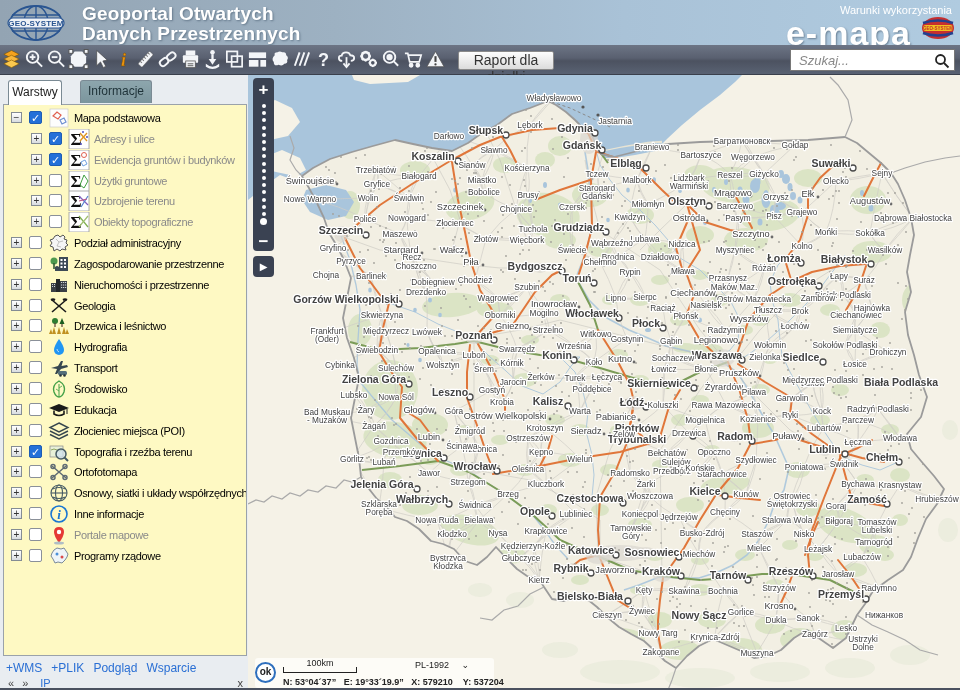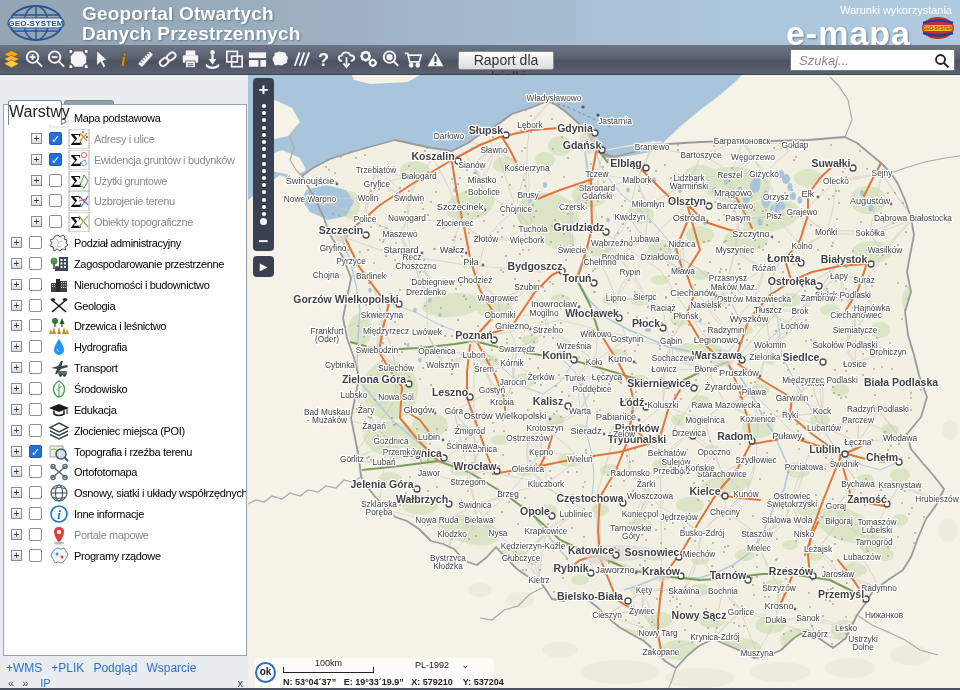--- a/index.html
+++ b/index.html
@@ -24,7 +24,7 @@
 
 #lpanel { position:absolute; left:0; top:75px; width:248px; height:615px; background:#e9edf1; }
 .tabs { position:absolute; left:0; top:5px; height:24px; }
-.tab { position:absolute; top:0; height:23px; border:1px solid #7a8a94; border-bottom:none; border-radius:3px 3px 0 0; font-size:16px; text-align:center;margin-top:20px; }
+.tab { position:absolute; top:0; height:23px; border:1px solid #7a8a94; border-bottom:none; border-radius:3px 3px 0 0; font-size:12px; text-align:center; }
 .tab.on { left:8px; width:54px; background:#fff; color:#222; line-height:22px; z-index:2; height:25px; }
 .tab.off { left:64px; width:50px; background:linear-gradient(#8da6ad,#7b959d); color:#1e3238; line-height:21px; }
 #tbox { position:absolute; left:3px; top:29px; width:244px; height:552px; background:#ffffff; border:1px solid #9aa2aa; overflow:hidden; padding-top:3px; }

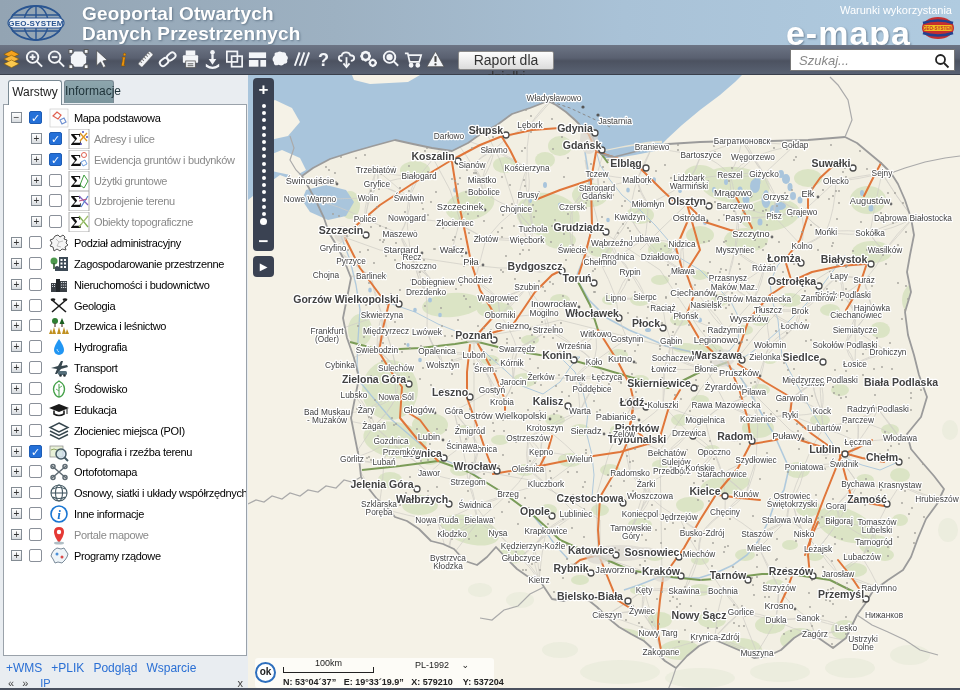--- a/index.html
+++ b/index.html
@@ -26,7 +26,7 @@
 .tabs { position:absolute; left:0; top:5px; height:24px; }
 .tab { position:absolute; top:0; height:23px; border:1px solid #7a8a94; border-bottom:none; border-radius:3px 3px 0 0; font-size:12px; text-align:center; }
 .tab.on { left:8px; width:54px; background:#fff; color:#222; line-height:22px; z-index:2; height:25px; }
-.tab.off { left:64px; width:50px; background:linear-gradient(#8da6ad,#7b959d); color:#1e3238; line-height:21px; }
+.tab.off { left:80px; width:72px; background:linear-gradient(#8da6ad,#7b959d); color:#1e3238; line-height:21px; }
 #tbox { position:absolute; left:3px; top:29px; width:244px; height:552px; background:#ffffff; border:1px solid #9aa2aa; overflow:hidden; padding-top:3px; }
 .trow { position:relative; height:20.85px; white-space:nowrap; }
 .trow .exp { display:inline-block; width:11px; height:11px; margin:4px 3px 0 7px; border:1px solid #848c94; background:linear-gradient(#fff,#d8dce0); font-size:10px; line-height:9px; text-align:center; color:#333; vertical-align:top; }

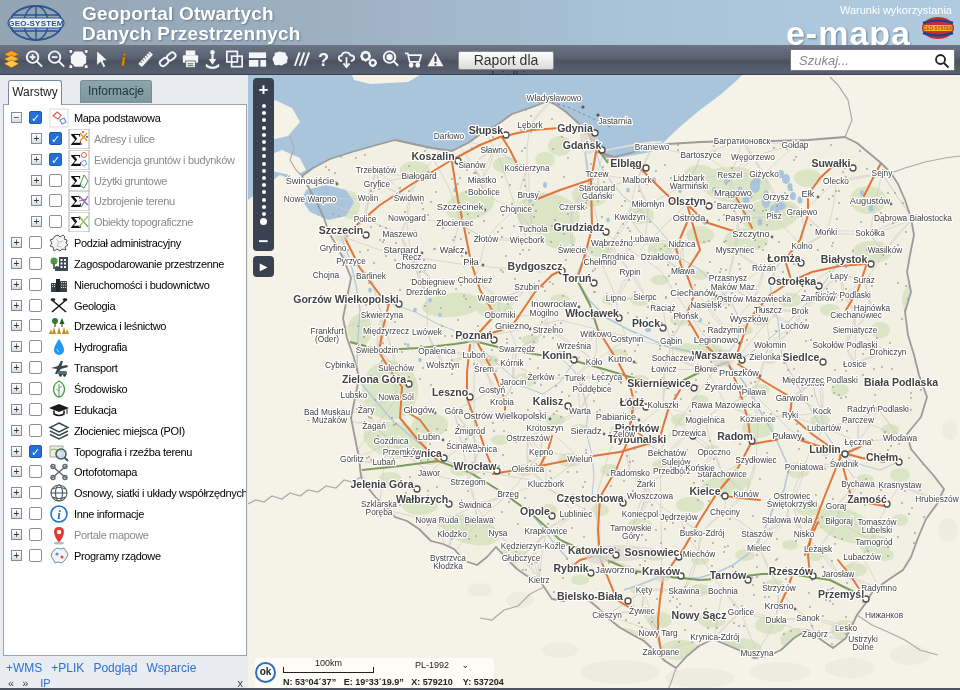--- a/index.html
+++ b/index.html
@@ -27,7 +27,7 @@
 .tab { position:absolute; top:0; height:23px; border:1px solid #7a8a94; border-bottom:none; border-radius:3px 3px 0 0; font-size:12px; text-align:center; }
 .tab.on { left:8px; width:54px; background:#fff; color:#222; line-height:22px; z-index:2; height:25px; }
 .tab.off { left:80px; width:72px; background:linear-gradient(#8da6ad,#7b959d); color:#1e3238; line-height:21px; }
-#tbox { position:absolute; left:3px; top:29px; width:244px; height:552px; background:#ffffff; border:1px solid #9aa2aa; overflow:hidden; padding-top:3px; }
+#tbox { position:absolute; left:3px; top:29px; width:244px; height:552px; background:#fef9c3; border:1px solid #9aa2aa; overflow:hidden; padding-top:3px; }
 .trow { position:relative; height:20.85px; white-space:nowrap; }
 .trow .exp { display:inline-block; width:11px; height:11px; margin:4px 3px 0 7px; border:1px solid #848c94; background:linear-gradient(#fff,#d8dce0); font-size:10px; line-height:9px; text-align:center; color:#333; vertical-align:top; }
 .trow.ind .exp { margin-left:27px; }

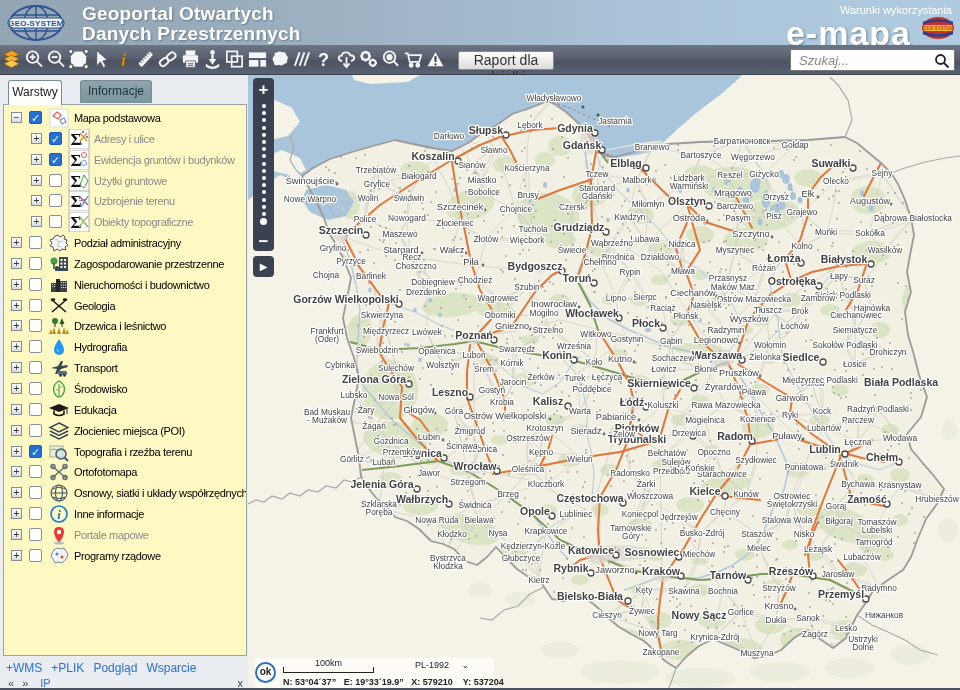--- a/index.html
+++ b/index.html
@@ -2580,7 +2580,7 @@
               <rect x="15" y="12" width="1.2" height="1"></rect>
               <rect x="17" y="12" width="1.2" height="1"></rect>
             </g>
-          </svg><span class="tl ">Nieruchomości i budownictwo</span></div>
+          </svg><span class="tl ">Nieruchomości i przestrzenne</span></div>
 <div class="trow "><span class="exp">+</span><span class="cb"></span><svg class="ti" width="22" height="20" viewBox="0 0 22 20">
             <g stroke="#1a1a1a" stroke-width="1.6" fill="none">
               <line x1="4" y1="4" x2="18" y2="16"></line>

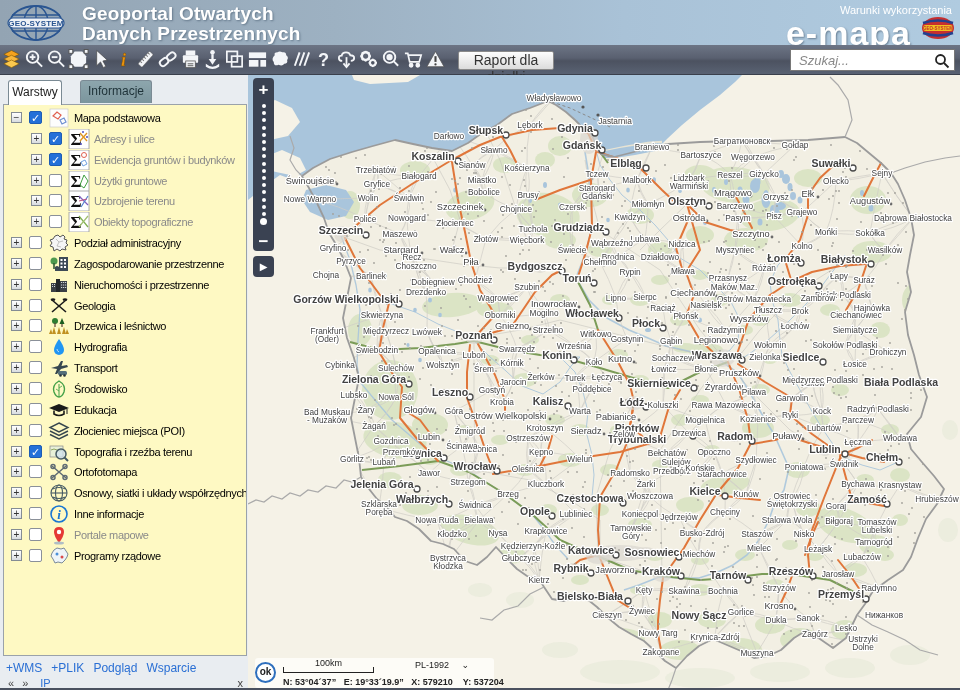--- a/index.html
+++ b/index.html
@@ -48,7 +48,7 @@
 #zarrow { position:absolute; left:5px; top:181px; width:21px; height:21px; background:#3a4252; border-radius:4px; color:#fff; text-align:center; line-height:21px; font-size:10px; z-index:5; }
 #status { position:absolute; left:7px; top:583px; width:239px; height:30px; background:rgba(253,252,248,.95); border-radius:3px; z-index:5; font-size:10px; color:#222; }
 #okbtn { position:absolute; left:0px; top:4px; width:21px; height:21px; border-radius:50%; border:2.5px solid #2e6fbd; background:#fff; color:#222; font-weight:bold; font-size:10px; text-align:center; line-height:16px; }
-#sbar { position:absolute; left:28px; top:9px; width:91px; height:6px; border-left:1px solid #222; border-right:1px solid #222; border-bottom:1px solid #222; }
+#sbar { position:absolute; left:28px; top:9px; width:74px; height:6px; border-left:1px solid #222; border-right:1px solid #222; border-bottom:1px solid #222; }
 #sbar .km { position:absolute; left:0; width:100%; top:-9px; text-align:center; font-size:9px; }
 #plz { position:absolute; left:160px; top:2px; font-size:9px; }
 #coords { position:absolute; left:28px; top:19px; font-size:9px; font-weight:bold; white-space:nowrap; }

